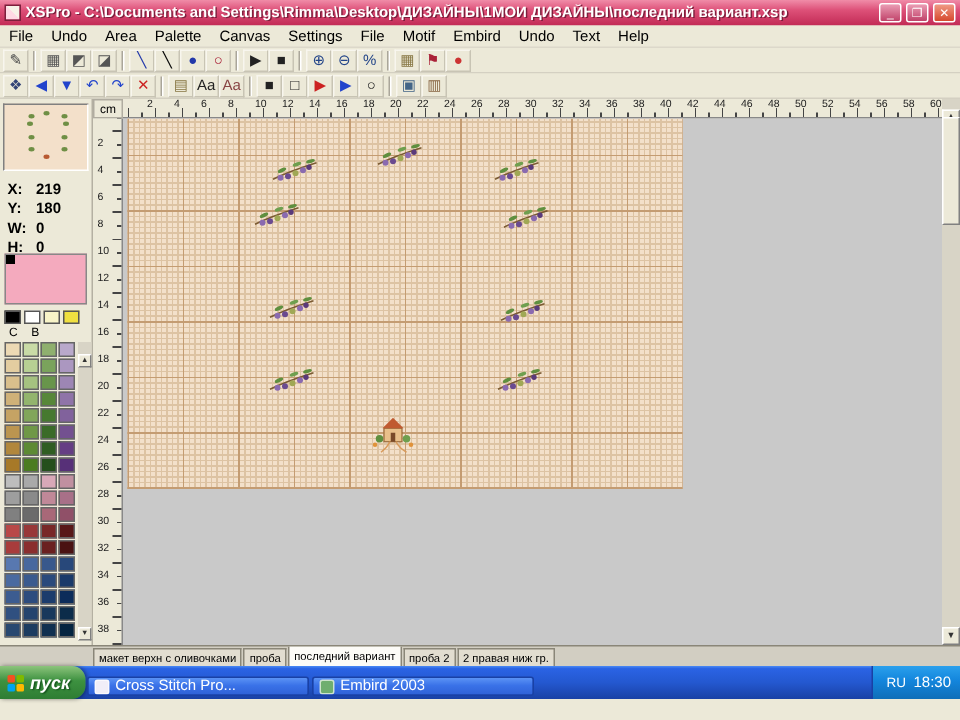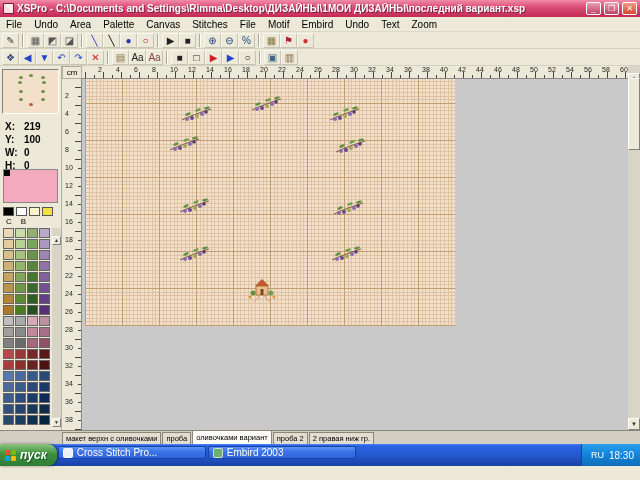--- a/index.html
+++ b/index.html
@@ -101,7 +101,7 @@
       <span class="menu-item">Area</span>
       <span class="menu-item">Palette</span>
       <span class="menu-item">Canvas</span>
-      <span class="menu-item">Stitches</span>
+      <span class="menu-item">Settings</span>
       <span class="menu-item">File</span>
       <span class="menu-item">Motif</span>
       <span class="menu-item">Embird</span>

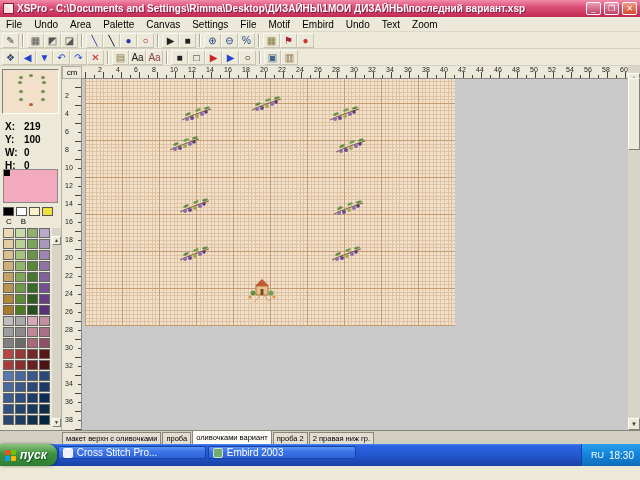--- a/index.html
+++ b/index.html
@@ -107,7 +107,7 @@
       <span class="menu-item">Embird</span>
       <span class="menu-item">Undo</span>
       <span class="menu-item">Text</span>
-      <span class="menu-item">Zoom</span>
+      <span class="menu-item">Help</span>
     </div>
   <div class="toolbar" id="toolbar1">
       <button class="tbtn" style="color: rgb(68, 68, 68);">✎</button>

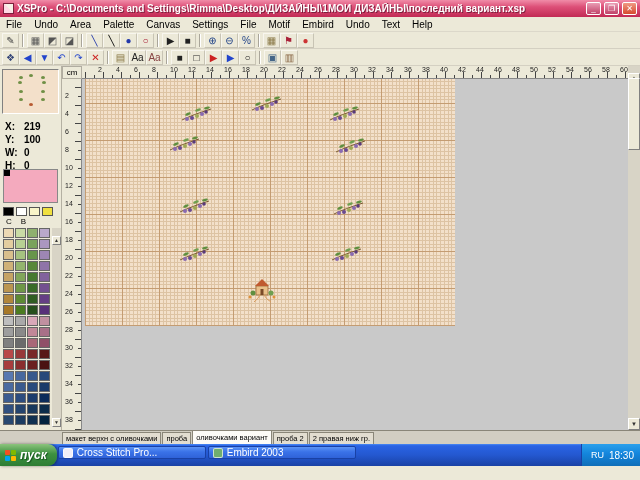--- a/index.html
+++ b/index.html
@@ -176,7 +176,7 @@
           </div>
           <div class="coord-row">
             <span class="coord-label">Y:</span>
-            <span class="coord-value">100</span>
+            <span class="coord-value">180</span>
           </div>
           <div class="coord-row">
             <span class="coord-label">W:</span>

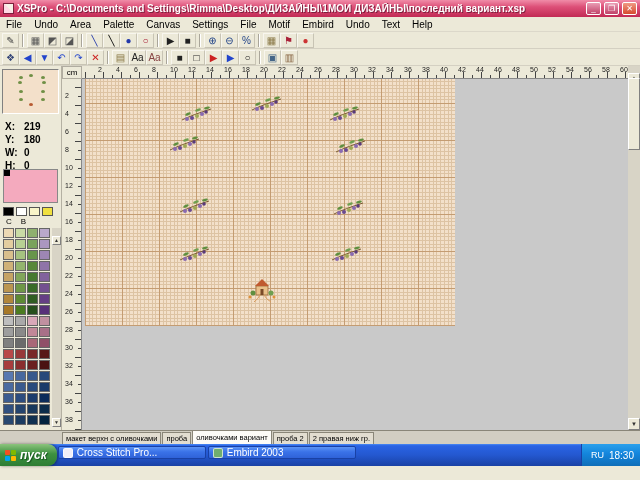--- a/index.html
+++ b/index.html
@@ -479,7 +479,7 @@
   <div class="tabsrow" id="tabsRow">
       <button class="tab">макет верхн с оливочками</button>
       <button class="tab">проба</button>
-      <button class="tab active">оливочками вариант</button>
+      <button class="tab active">последний вариант</button>
       <button class="tab">проба 2</button>
       <button class="tab">2 правая ниж гр.</button>
     </div>

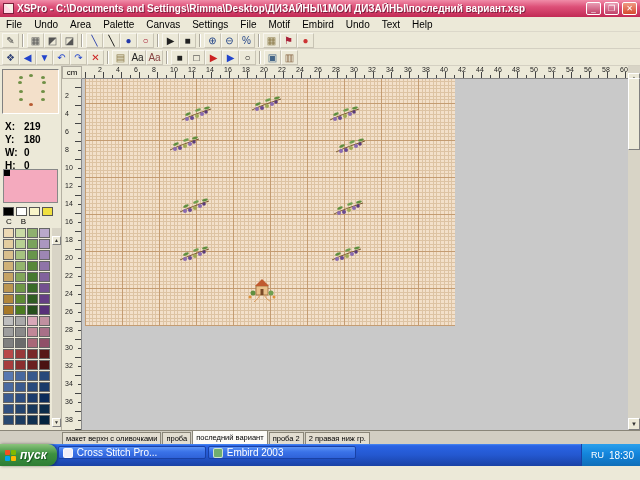--- a/index.html
+++ b/index.html
@@ -74,7 +74,7 @@
   .start{flex:none;display:flex;align-items:center;gap:4px;padding:0 10px 0 5px;color:#fff;font-style:italic;font-weight:bold;font-size:12px;border:none;background:linear-gradient(180deg,#8cc47c 0%,#3d9140 45%,#2e7d33 100%);border-radius:0 9px 9px 0;box-shadow:1px 0 3px rgba(0,0,0,.45);text-shadow:1px 1px 1px #14521c}
   .winflag{display:grid;grid-template-columns:5px 5px;grid-auto-rows:5px;gap:1px}
   .flag-cell{border-radius:1px;display:block}
-  .task-area{display:flex;align-items:flex-start}
+  .task-area{display:flex;align-items:flex-end}
   .task{width:148px;margin:2px 1px;display:flex;align-items:center;gap:4px;padding:0 4px;background:linear-gradient(180deg,#5b93f5,#3a72e8 45%,#2f62d8);border:1px solid #1941a5;border-radius:2px;color:#fff;font-size:10px;overflow:hidden;white-space:nowrap}
   .task.pressed{background:linear-gradient(180deg,#2450b4,#1d44a0);box-shadow:inset 1px 1px 3px rgba(0,0,0,.55)}
   .task-icon{width:10px;height:10px;flex:none;border-radius:2px;border:1px solid rgba(255,255,255,.65)}

